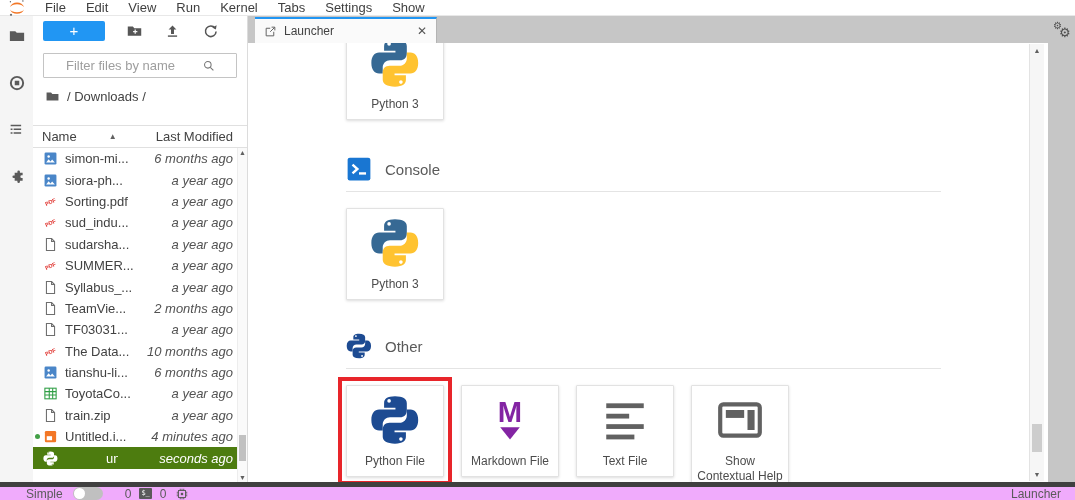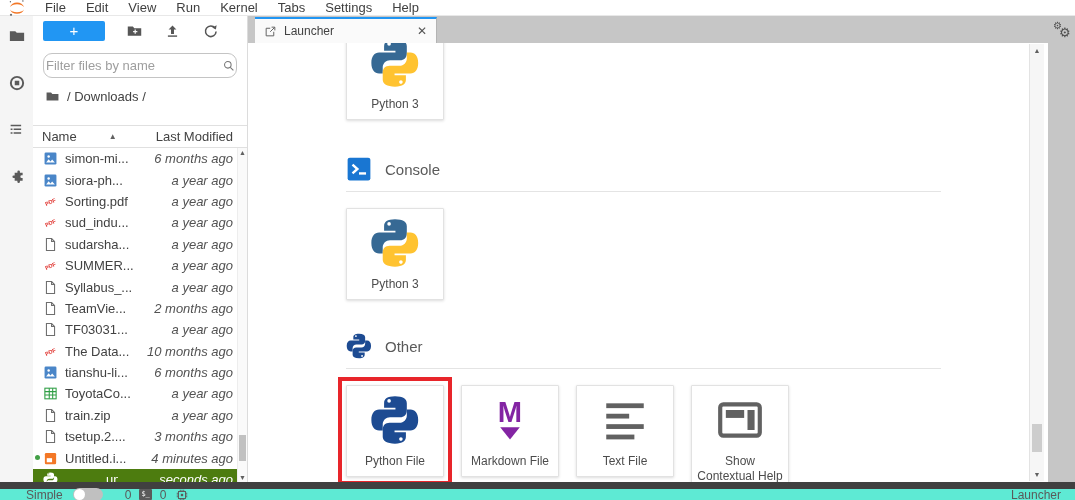--- a/index.html
+++ b/index.html
@@ -218,7 +218,7 @@
   <span class="menu-item">Kernel</span>
   <span class="menu-item">Tabs</span>
   <span class="menu-item">Settings</span>
-  <span class="menu-item">Help</span>
+  <span class="menu-item">Show</span>
 </div>
 
 <div class="app">

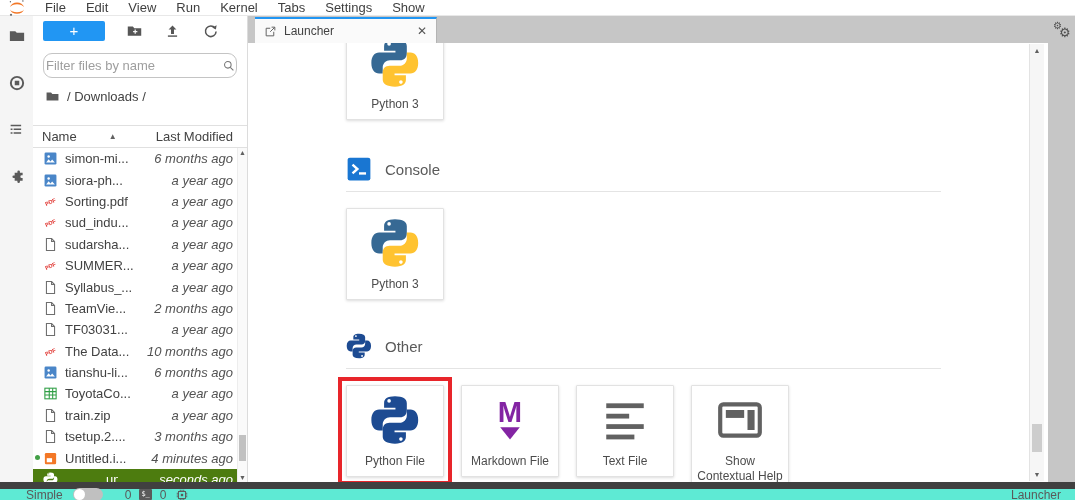--- a/index.html
+++ b/index.html
@@ -29,7 +29,7 @@
   .fb-toolbar { height:30px; flex:none; display:flex; align-items:center; padding:0 10px; }
   .new-btn { width:62px; height:20px; background:#2196f3; color:#fff; border:none; border-radius:2px; font-size:15px; line-height:18px; text-align:center; padding:0; cursor:pointer; }
   .tb-icon { width:17px; height:17px; color:#565656; margin-left:21px; cursor:pointer; }
-  .fb-filter { margin:7px 10px 6px 10px; height:25px; flex:none; border:1px solid #c4c4c4; border-radius:9px; display:flex; align-items:center; padding:0 0; background:#fff; }
+  .fb-filter { margin:7px 10px 6px 10px; height:25px; flex:none; border:1px solid #c4c4c4; border-radius:1px; display:flex; align-items:center; padding:0 20px; background:#fff; }
   .fb-filter input { border:none; outline:none; flex:1; min-width:0; font-size:13px; font-family:"Liberation Sans",sans-serif; color:#424242; background:transparent; }
   .fb-filter input::placeholder { color:#9e9e9e; }
   .fb-filter svg { width:14px; height:14px; color:#757575; flex:none; }

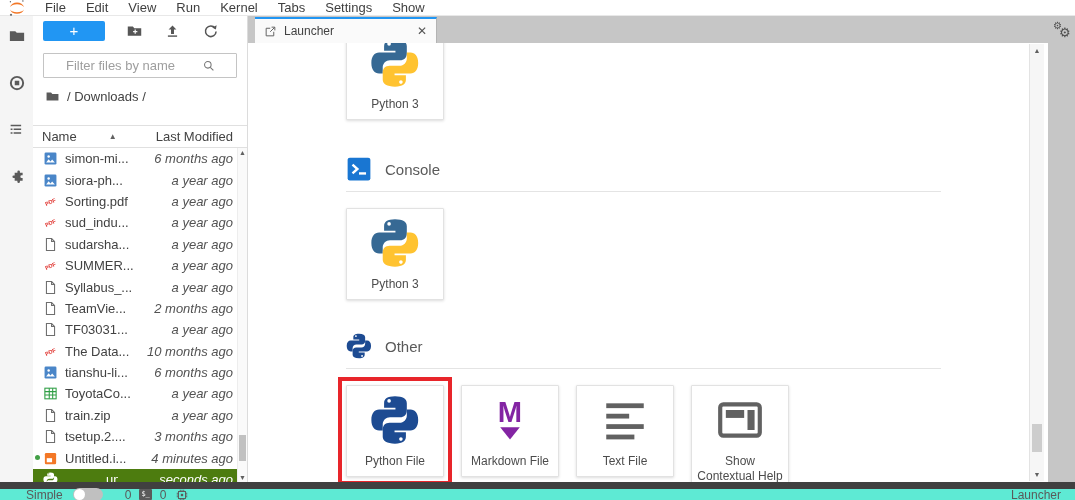--- a/index.html
+++ b/index.html
@@ -359,13 +359,6 @@
           </svg>
         <span class="nm">train.zip</span>
         <span class="tm">a year ago</span>
-      </div>
-      <div class="row">
-        <svg class="fi">
-            <use href="#i-doc"></use>
-          </svg>
-        <span class="nm">tsetup.2....</span>
-        <span class="tm">3 months ago</span>
       </div>
       <div class="row">
         <span class="run-dot"></span>

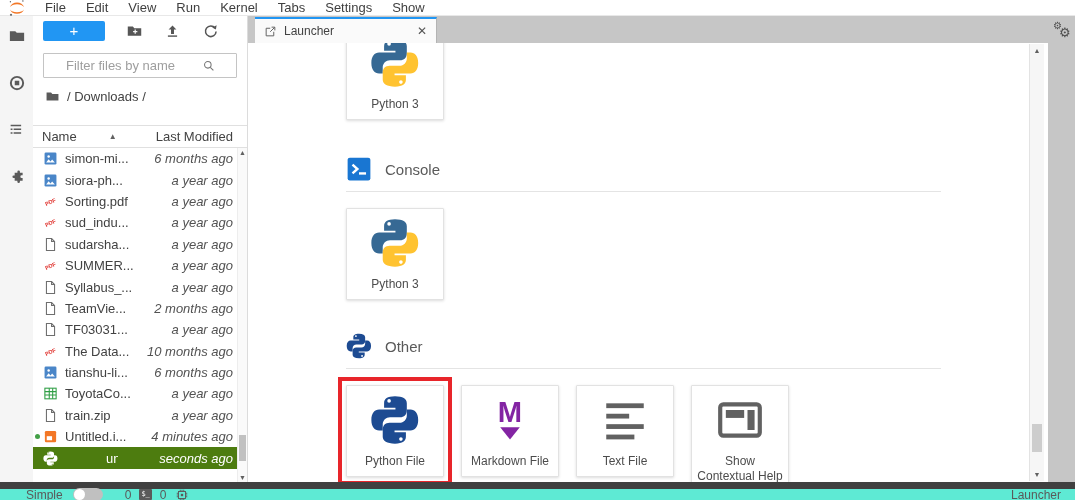--- a/index.html
+++ b/index.html
@@ -86,7 +86,7 @@
   .gear-lg { position:absolute; top:5px; left:8px; font-size:13px; }
 
   
-  .statusbar { height:18px; flex:none; background:#5eead4; border-top:7px solid #404040; display:flex; align-items:center; font-size:12px; color:#5a5a5a; padding:0 14px 0 26px; }
+  .statusbar { height:18px; flex:none; background:#f0abfc; border-top:5px solid #404040; display:flex; align-items:center; font-size:12px; color:#5a5a5a; padding:0 14px 0 26px; }
   .toggle { width:30px; height:13px; border-radius:7px; background:#c0c0c0; margin-left:10px; position:relative; cursor:pointer; flex:none; }
   .knob { position:absolute; left:1px; top:1px; width:11px; height:11px; background:#fff; border-radius:50%; }
   .sb-num { margin-left:22px; }

